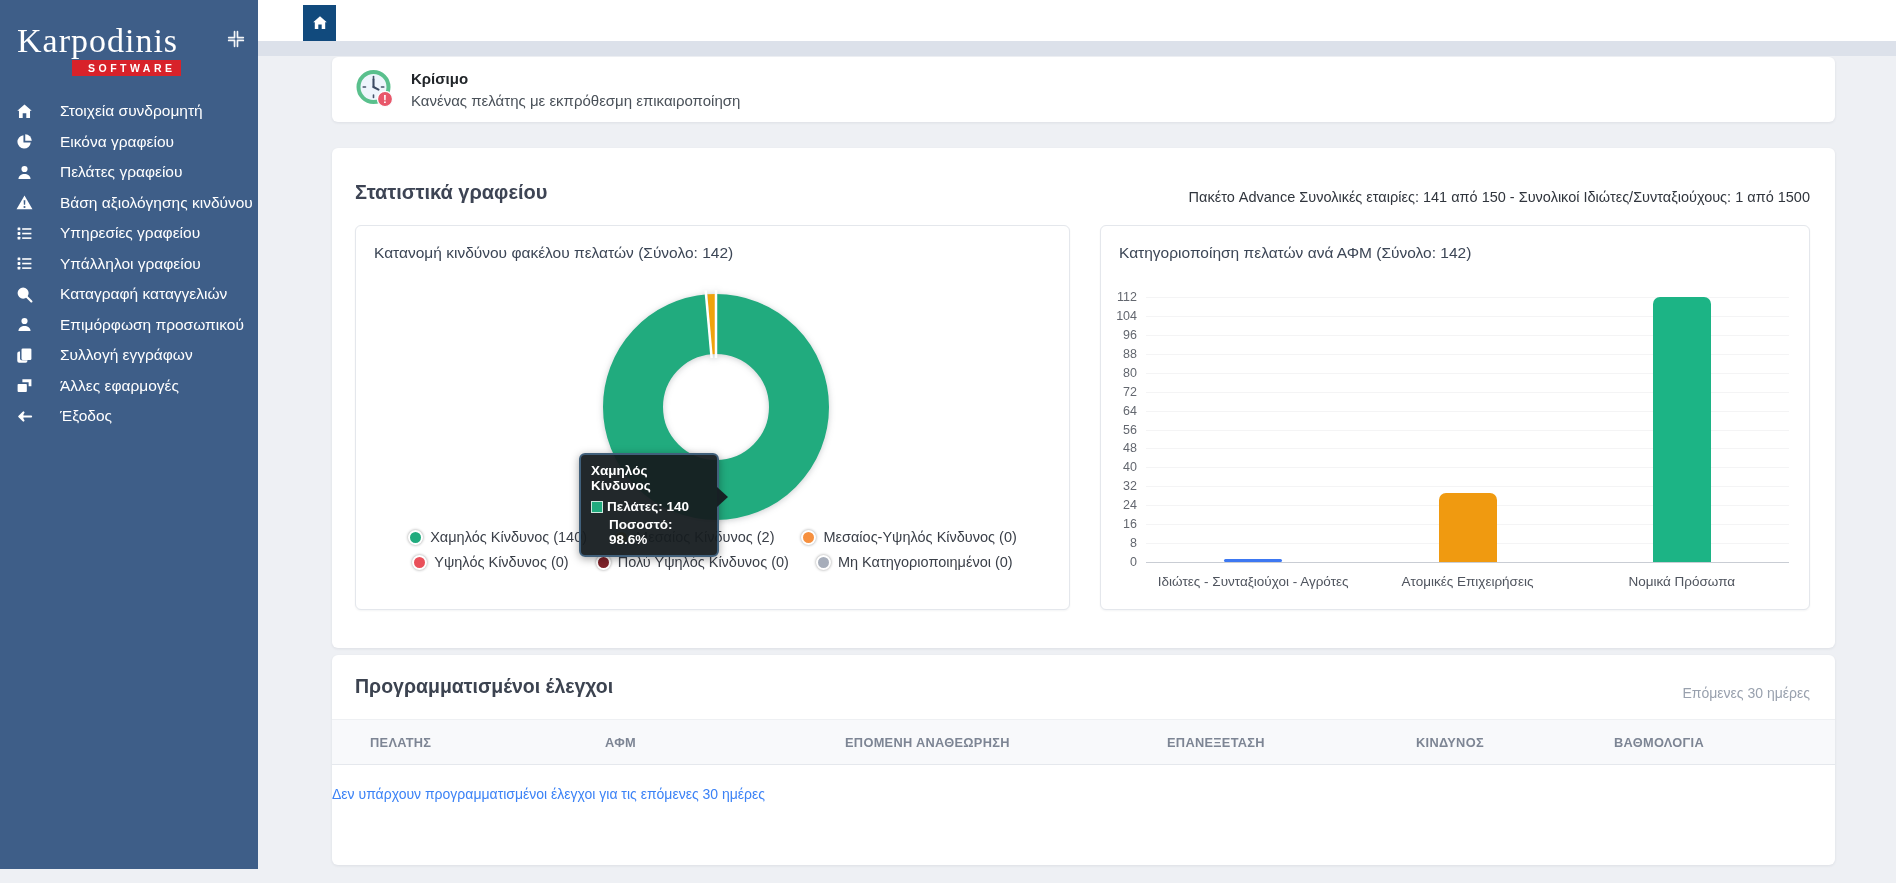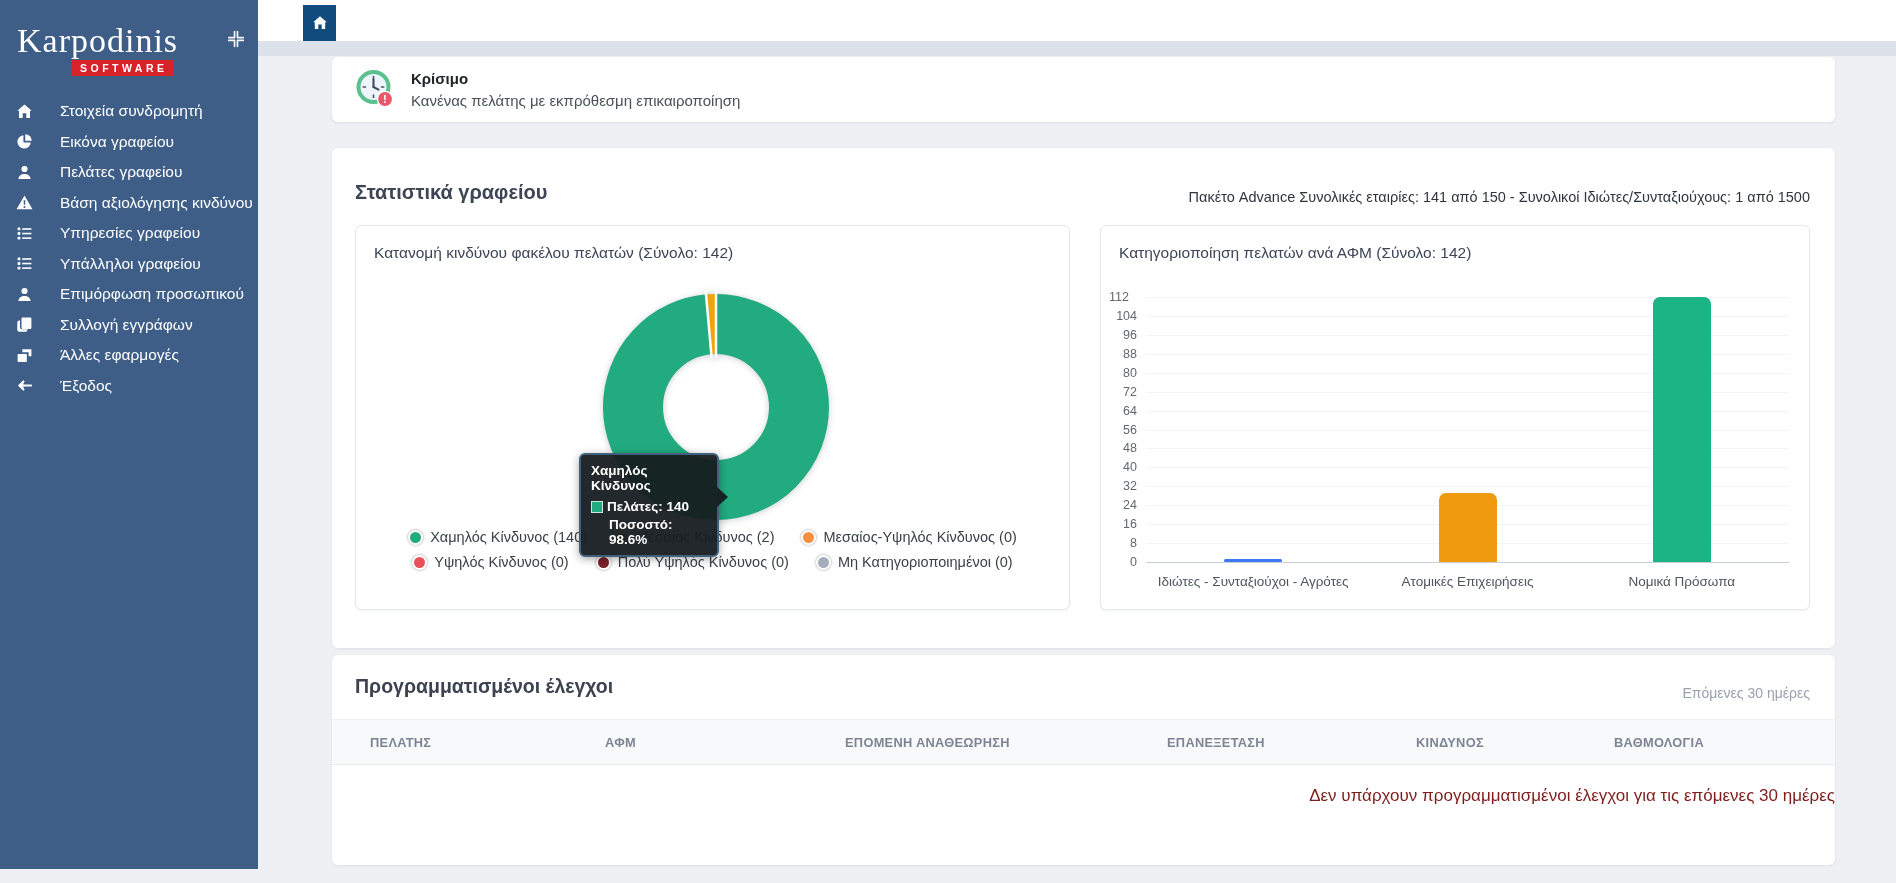--- a/index.html
+++ b/index.html
@@ -11,7 +11,7 @@
   .logo-wrap { position:absolute; left:17px; top:24px; }
   .logo-text { font-family:"Liberation Serif","DejaVu Serif",serif; font-size:34px; color:#fff; letter-spacing:1px; line-height:1; }
   .logo-badge { display:inline-block; margin:-4px 0 0 55px; background:#d8222a; color:#fff;
-    font-size:10.5px; font-weight:bold; letter-spacing:3.5px; padding:2px 5px 2px 8px; }
+    font-size:10.5px; font-weight:bold; letter-spacing:3.5px; padding:2px 5px 2px 16px; }
   .collapse-btn { position:absolute; right:13px; top:30px; width:18px; height:18px; cursor:pointer; opacity:.95; }
   .menu { position:absolute; top:96px; left:0; right:0; }
   .menu-item { height:30.5px; display:flex; align-items:center; padding:0 16px; color:#fff; cursor:pointer;gap:16px; }

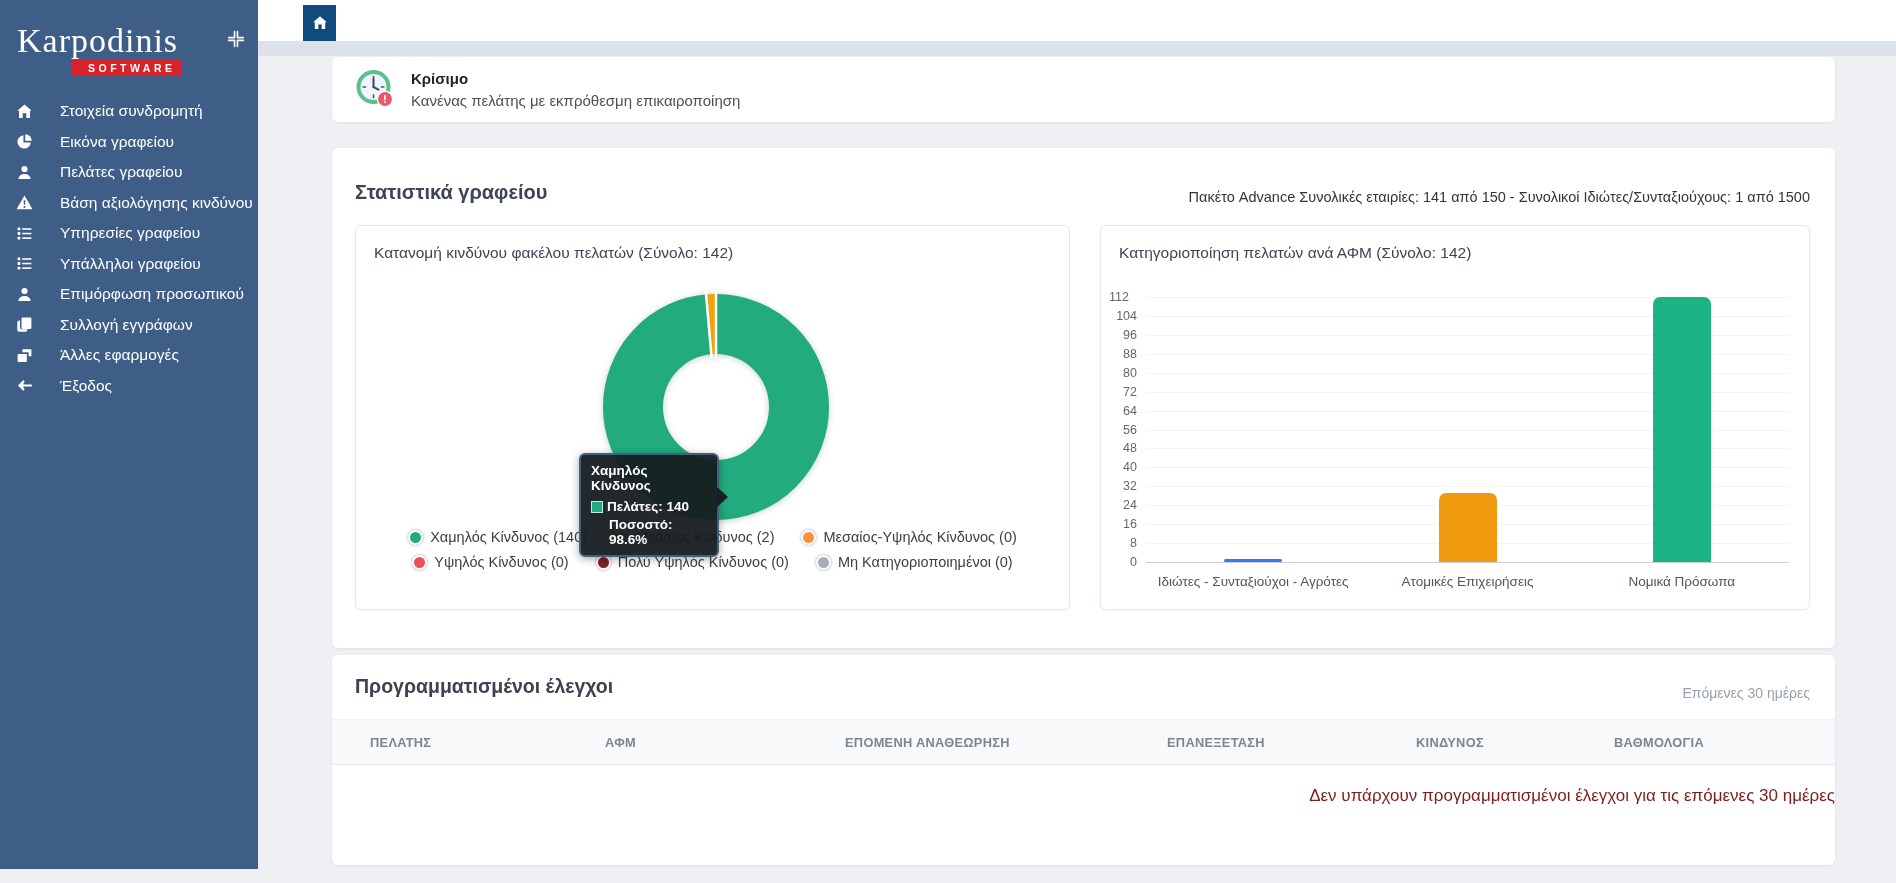--- a/index.html
+++ b/index.html
@@ -158,6 +158,15 @@
             </svg>
           </span>
           <span class="lbl">Υπάλληλοι γραφείου</span>
+        </div>
+        <div class="menu-item">
+          <span class="ic">
+            <svg viewBox="0 0 16 16" fill="none">
+              <circle cx="6.7" cy="6.7" r="4.3" stroke="#fff" stroke-width="1.8"></circle>
+              <path d="m10.1 10.1 4.4 4.4" stroke="#fff" stroke-width="2" stroke-linecap="round"></path>
+            </svg>
+          </span>
+          <span class="lbl">Καταγραφή καταγγελιών</span>
         </div>
         <div class="menu-item">
           <span class="ic">

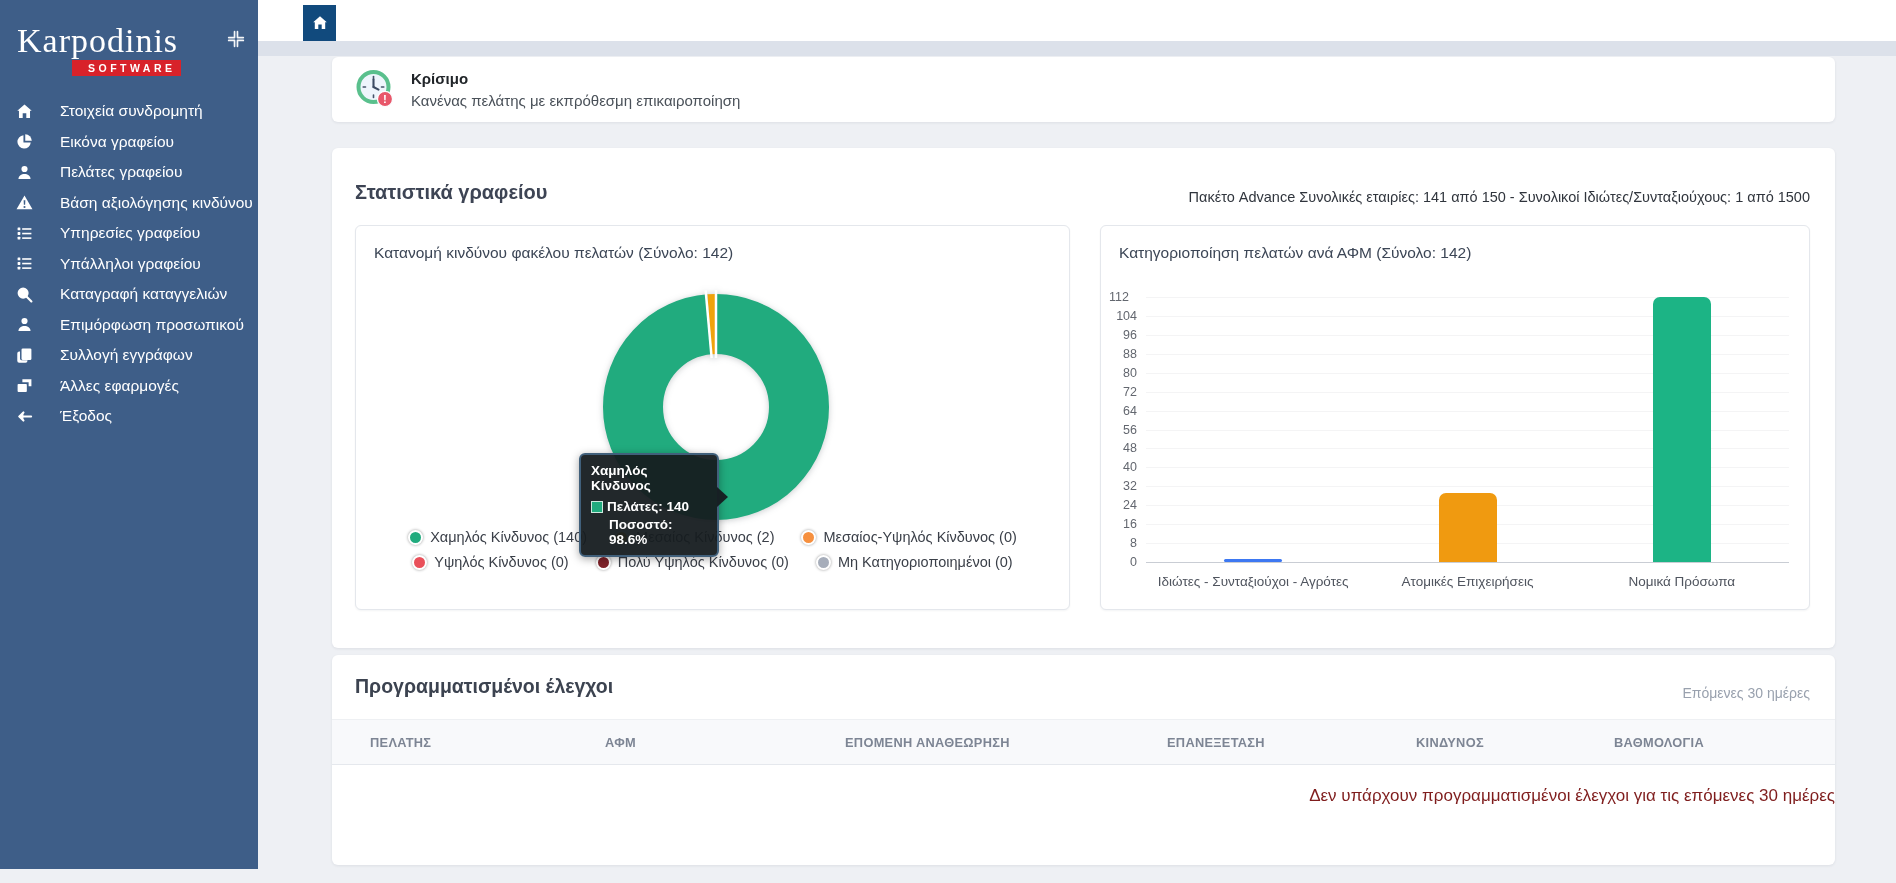--- a/index.html
+++ b/index.html
@@ -300,7 +300,7 @@
       <div class="panel-title">Κατηγοριοποίηση πελατών ανά ΑΦΜ (Σύνολο: 142)</div>
       <div class="barchart">
           <div class="grid-line" style="left: 45px; width: 643px; top: 71px;"></div>
-          <div class="ytick" style="left: 0px; top: 64px; text-align: center;">112</div>
+          <div class="ytick" style="left: 0px; top: 64px;">112</div>
           <div class="grid-line" style="left: 45px; width: 643px; top: 89.9px;"></div>
           <div class="ytick" style="left: 0px; top: 82.9px;">104</div>
           <div class="grid-line" style="left: 45px; width: 643px; top: 108.9px;"></div>

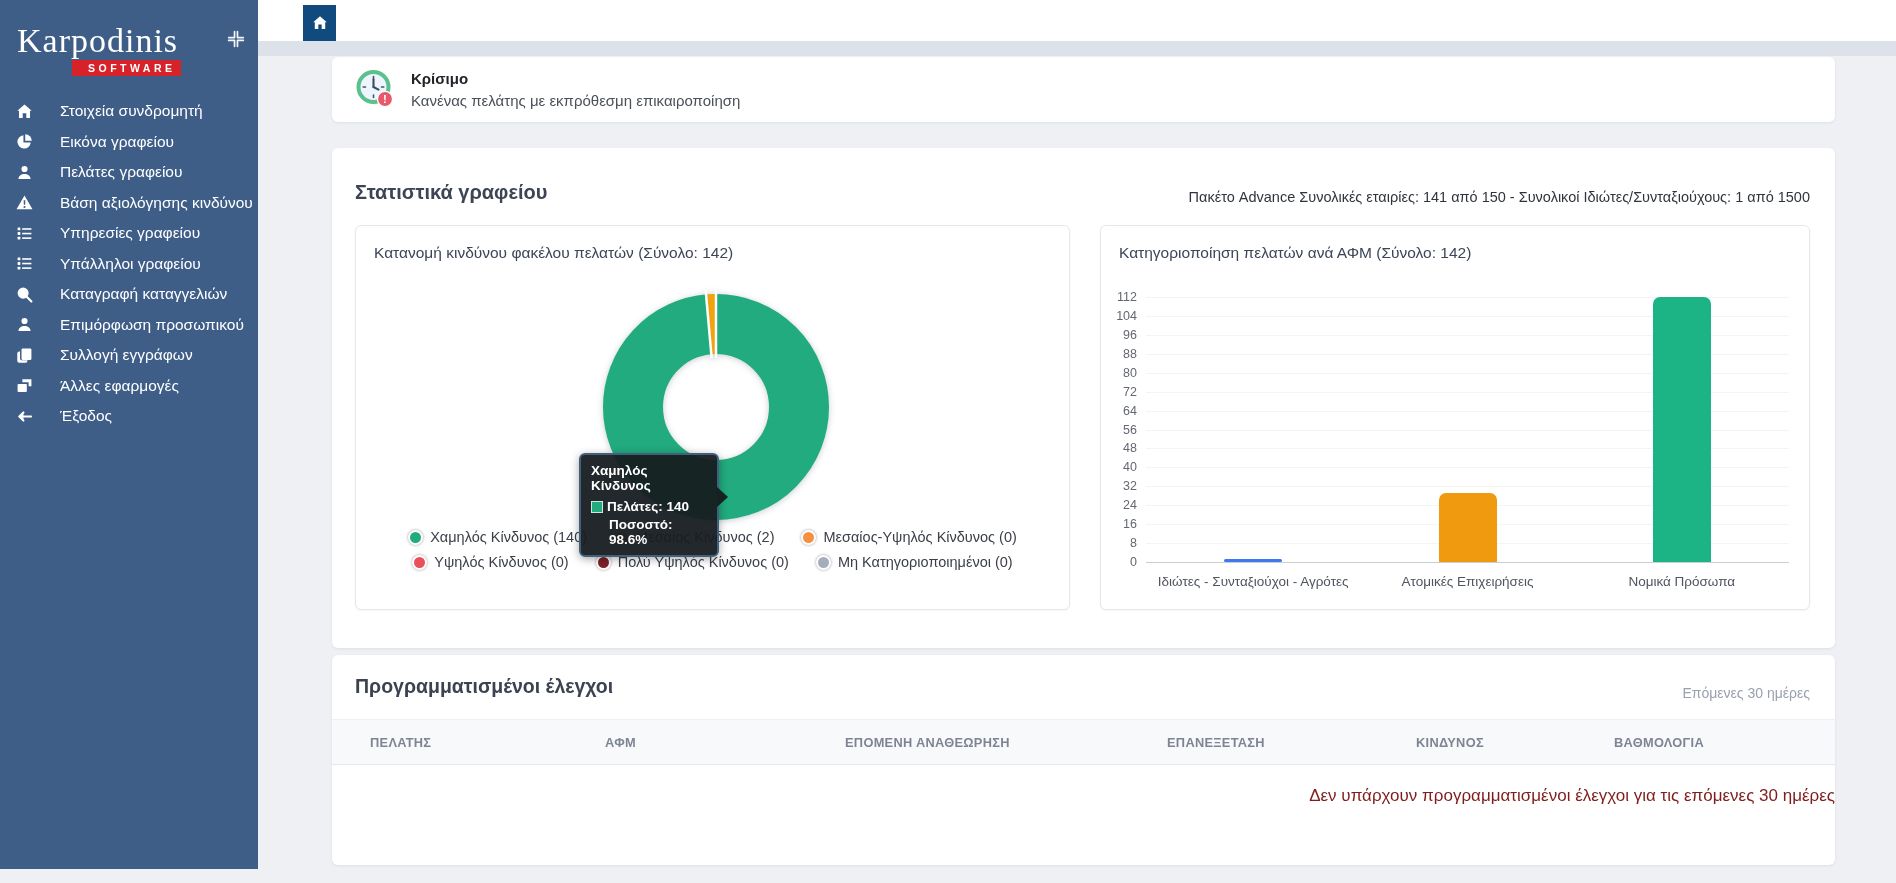--- a/index.html
+++ b/index.html
@@ -78,7 +78,7 @@
   .sched-col { font-size:12.8px; font-weight:bold; color:#7d8594; letter-spacing:.3px; }
   .c0 { margin-left:38px; width:235px; } .c1 { width:240px; } .c2 { width:322px; }
   .c3 { width:249px; } .c4 { width:198px; } .c5 { flex:1; }
-  .sched-empty { position:absolute; left:0; right:0; top:131px; text-align:right; font-size:17px; color:#7f1d1d; }
+  .sched-empty { position:absolute; left:0; right:0; top:131px; text-align:left; font-size:14px; color:#3b82f6; }
 </style>
 </head>
 <body>

